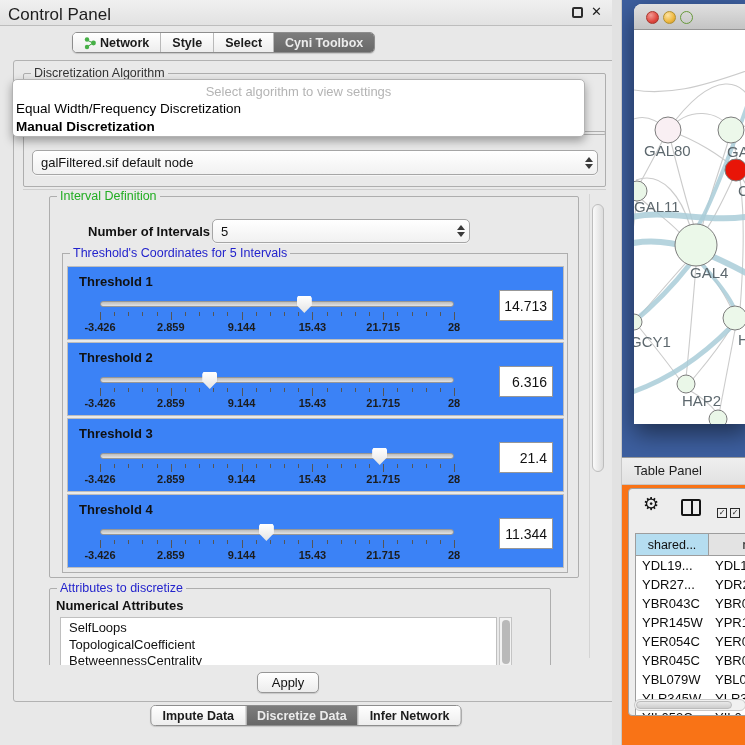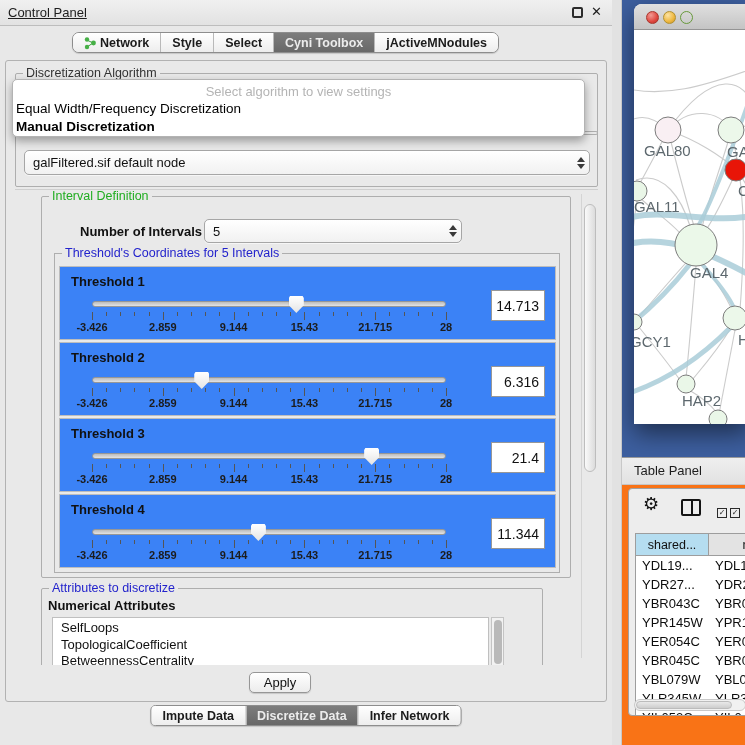--- a/index.html
+++ b/index.html
@@ -14,7 +14,7 @@
   
   .control-panel{position:absolute;left:0;top:0;width:612px;height:745px;background:#e8e8e8;}
   .cp-titlebar{position:absolute;left:0;top:0;width:100%;height:26px;background:linear-gradient(#f0f0f0,#e2e2e2);border-bottom:1px solid #bdbdbd;}
-  .cp-title{position:absolute;left:8px;top:5px;font-size:13px;color:#1d1d1d;text-decoration:underline;}
+  .cp-title{position:absolute;left:8px;top:5px;font-size:17px;color:#1d1d1d;}
   .float-icon{position:absolute;left:572px;top:7px;width:11px;height:11px;border:2px solid #2c2c2c;border-radius:2px;}
   .close-icon{position:absolute;left:591px;top:4px;font-size:13px;font-weight:bold;color:#1c1c1c;}
 

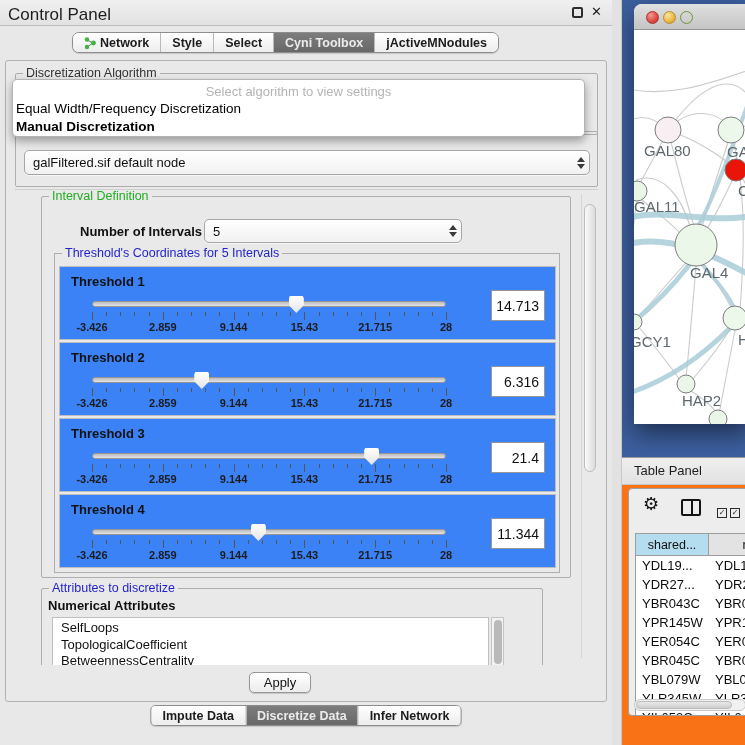--- a/index.html
+++ b/index.html
@@ -22,7 +22,7 @@
   .seg{display:flex;align-items:center;gap:4px;padding:0 11px;font-size:12.5px;font-weight:600;color:#1c1c1c;background:linear-gradient(#ffffff,#ededed);border-left:1px solid #b9b9b9;white-space:nowrap;}
   .seg:first-child{border-left:none;}
   .seg.sel{background:linear-gradient(#7d7d7d,#686868);color:#ececec;}
-  #top-tabs{left:72px;top:32px;border-radius:7px;}
+  #top-tabs{left:72px;top:32px;}
   #bottom-tabs{left:50%;transform:translateX(-50%);top:705px;}
 
   .cp-outer{position:absolute;left:5px;top:60px;width:602px;height:642px;background:#e9e9e9;border:1px solid #b2b2b2;border-radius:3px;}

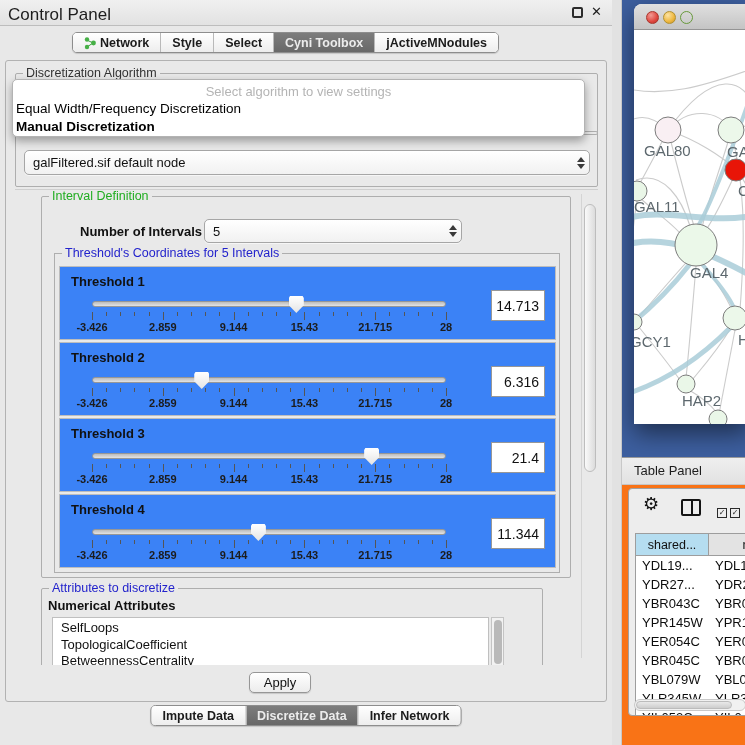--- a/index.html
+++ b/index.html
@@ -147,9 +147,6 @@
         </div>
         <div class="seg sel">
           <span>Cyni Toolbox</span>
-        </div>
-        <div class="seg">
-          <span>jActiveMNodules</span>
         </div>
       </div>
 

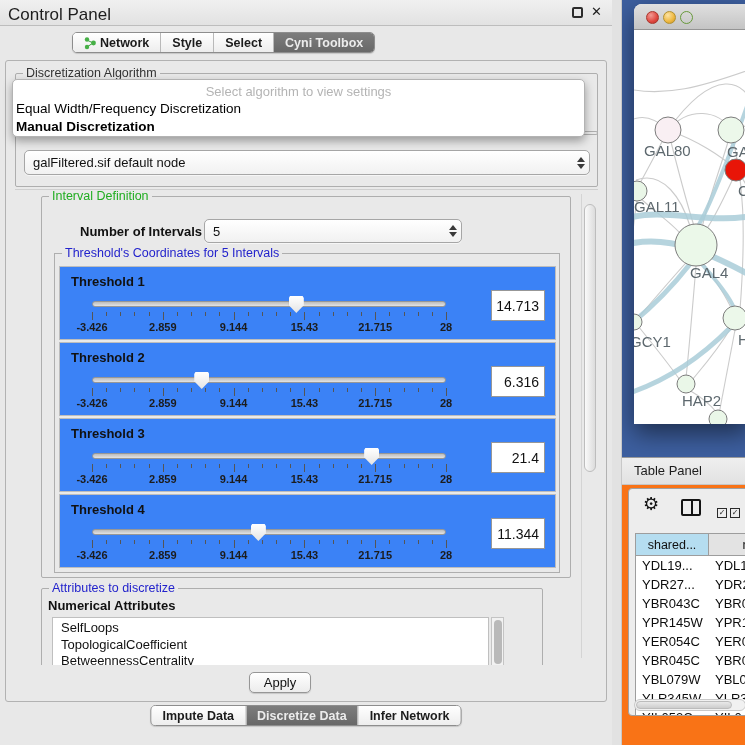--- a/index.html
+++ b/index.html
@@ -25,7 +25,7 @@
   #top-tabs{left:72px;top:32px;}
   #bottom-tabs{left:50%;transform:translateX(-50%);top:705px;}
 
-  .cp-outer{position:absolute;left:5px;top:60px;width:602px;height:642px;background:#e9e9e9;border:1px solid #b2b2b2;border-radius:3px;}
+  .cp-outer{position:absolute;left:13px;top:60px;width:602px;height:642px;background:#e9e9e9;border:1px solid #b2b2b2;border-radius:3px;}
 
   .group{position:absolute;border:1px solid #aeaeae;border-radius:2px;}
   .group-title{position:absolute;top:-8px;left:7px;background:#e9e9e9;padding:0 3px;font-size:12.5px;color:#333;}

